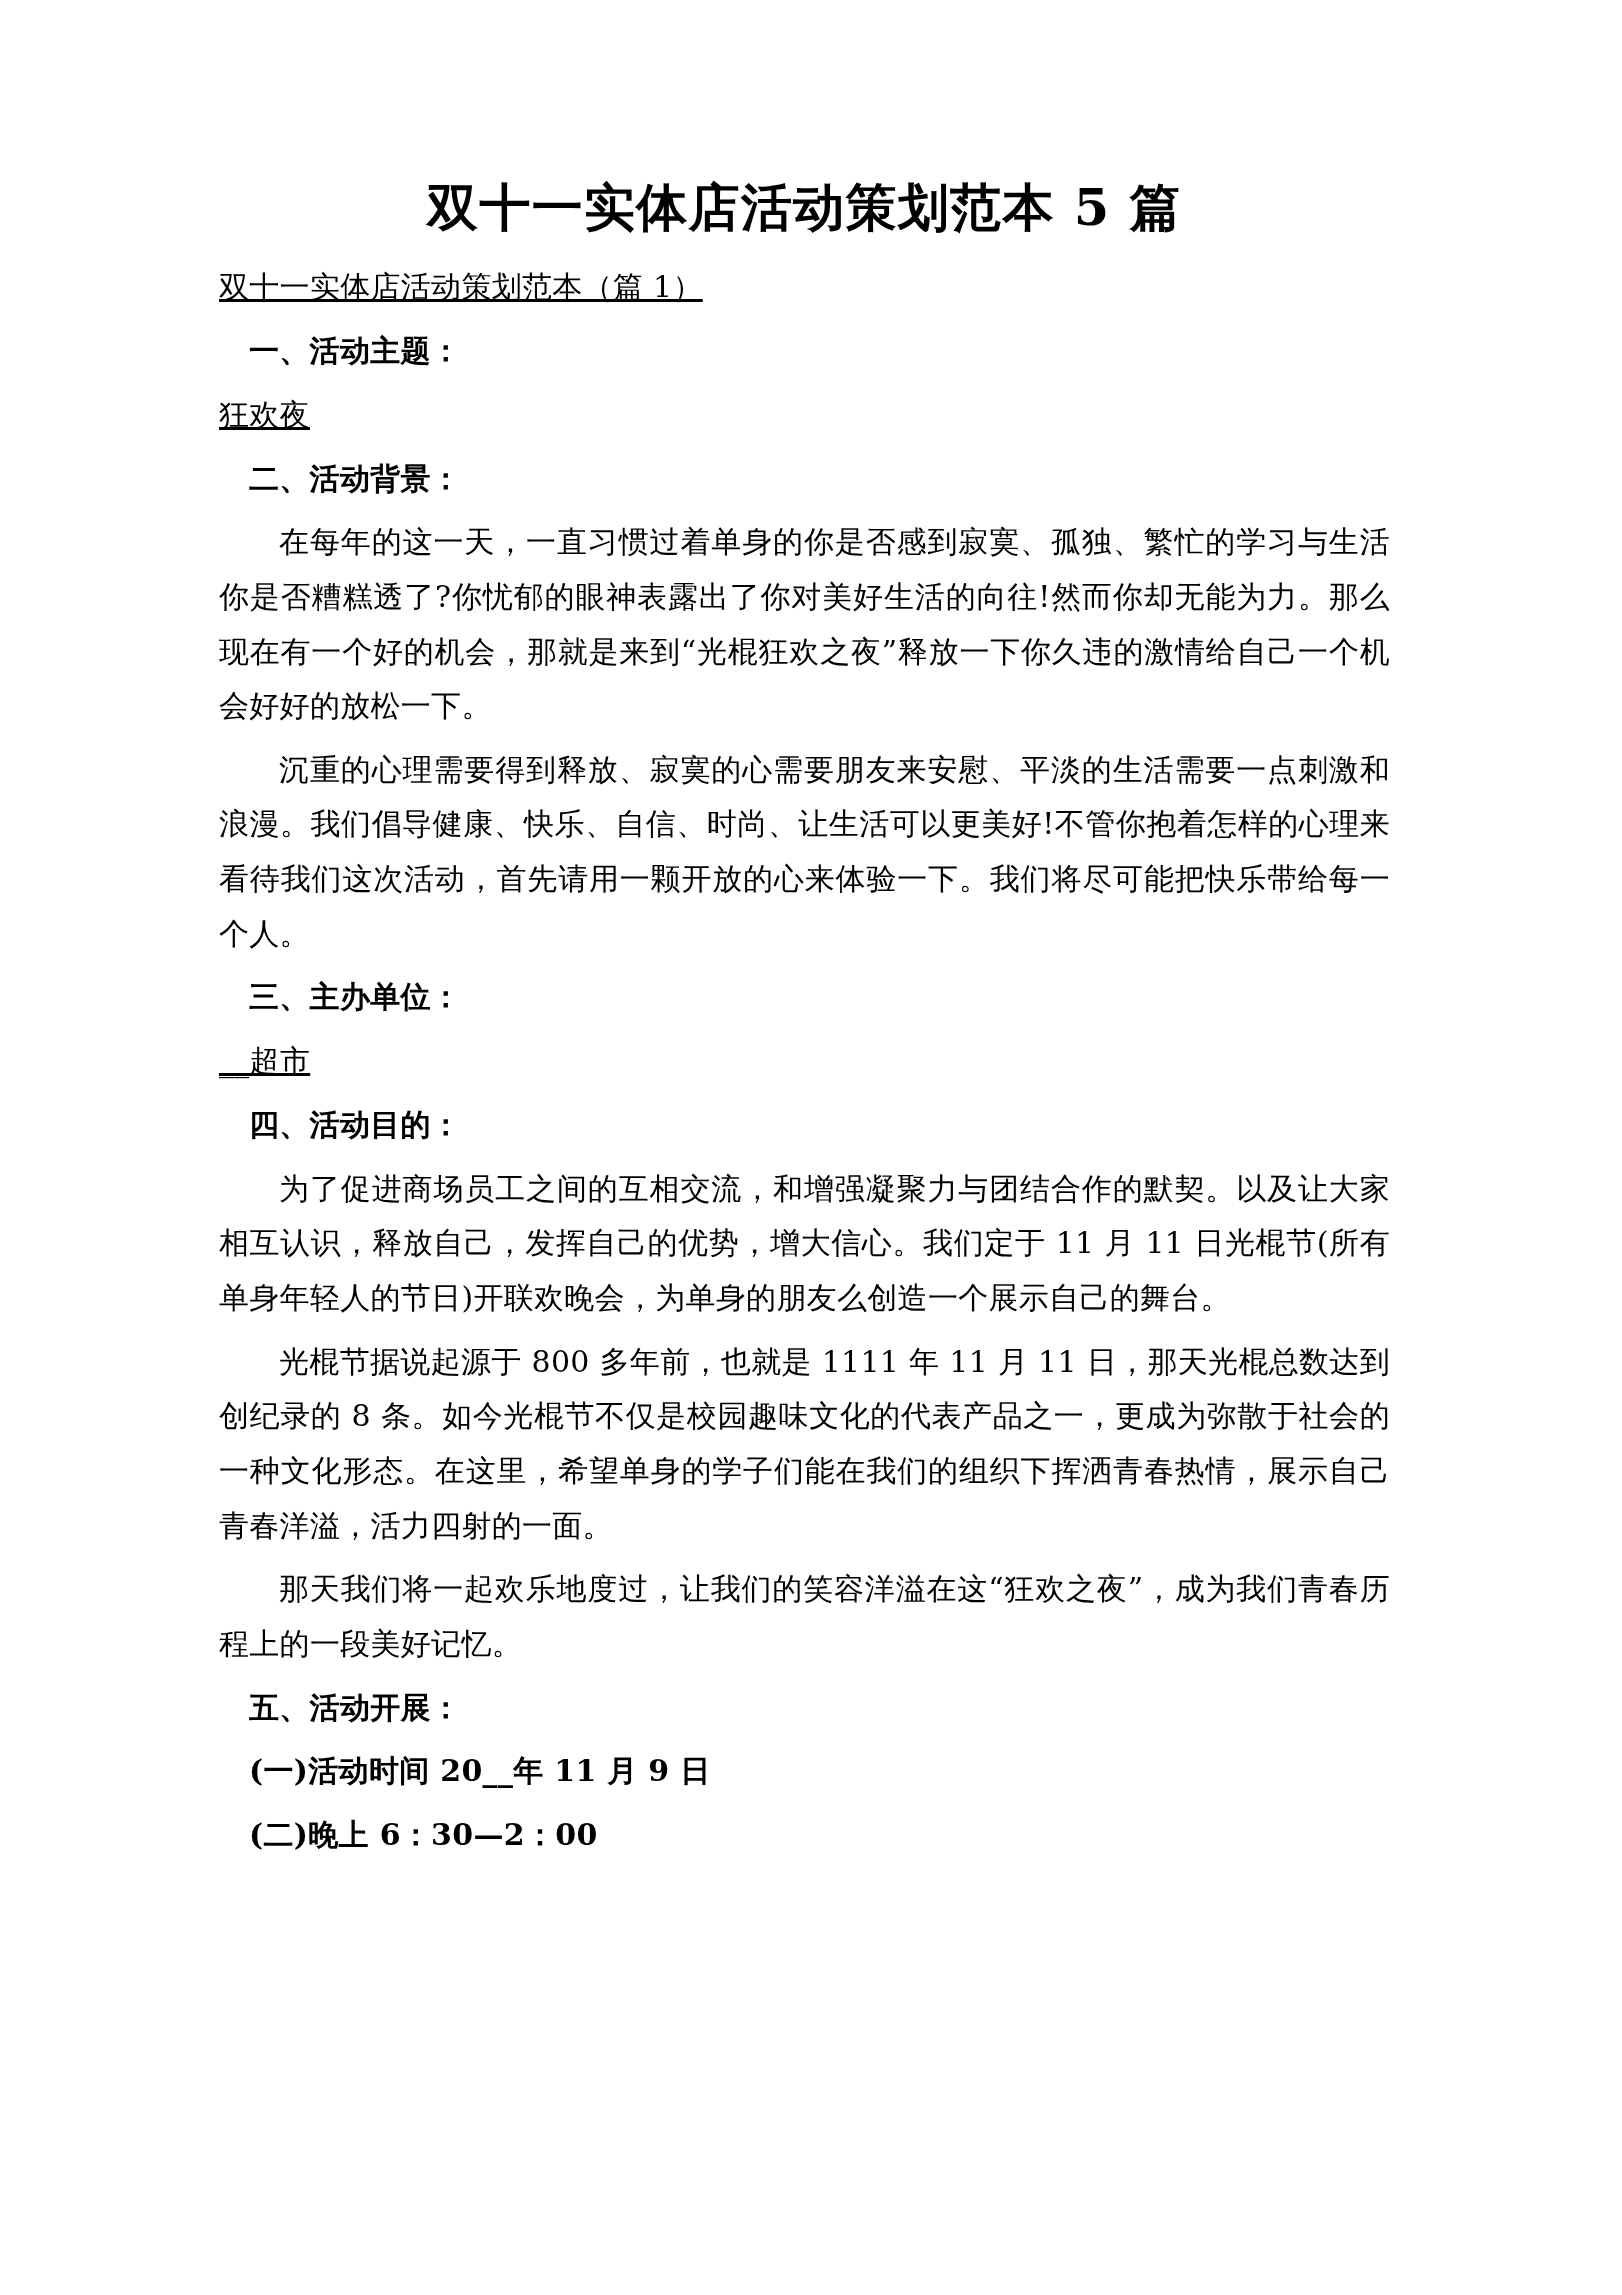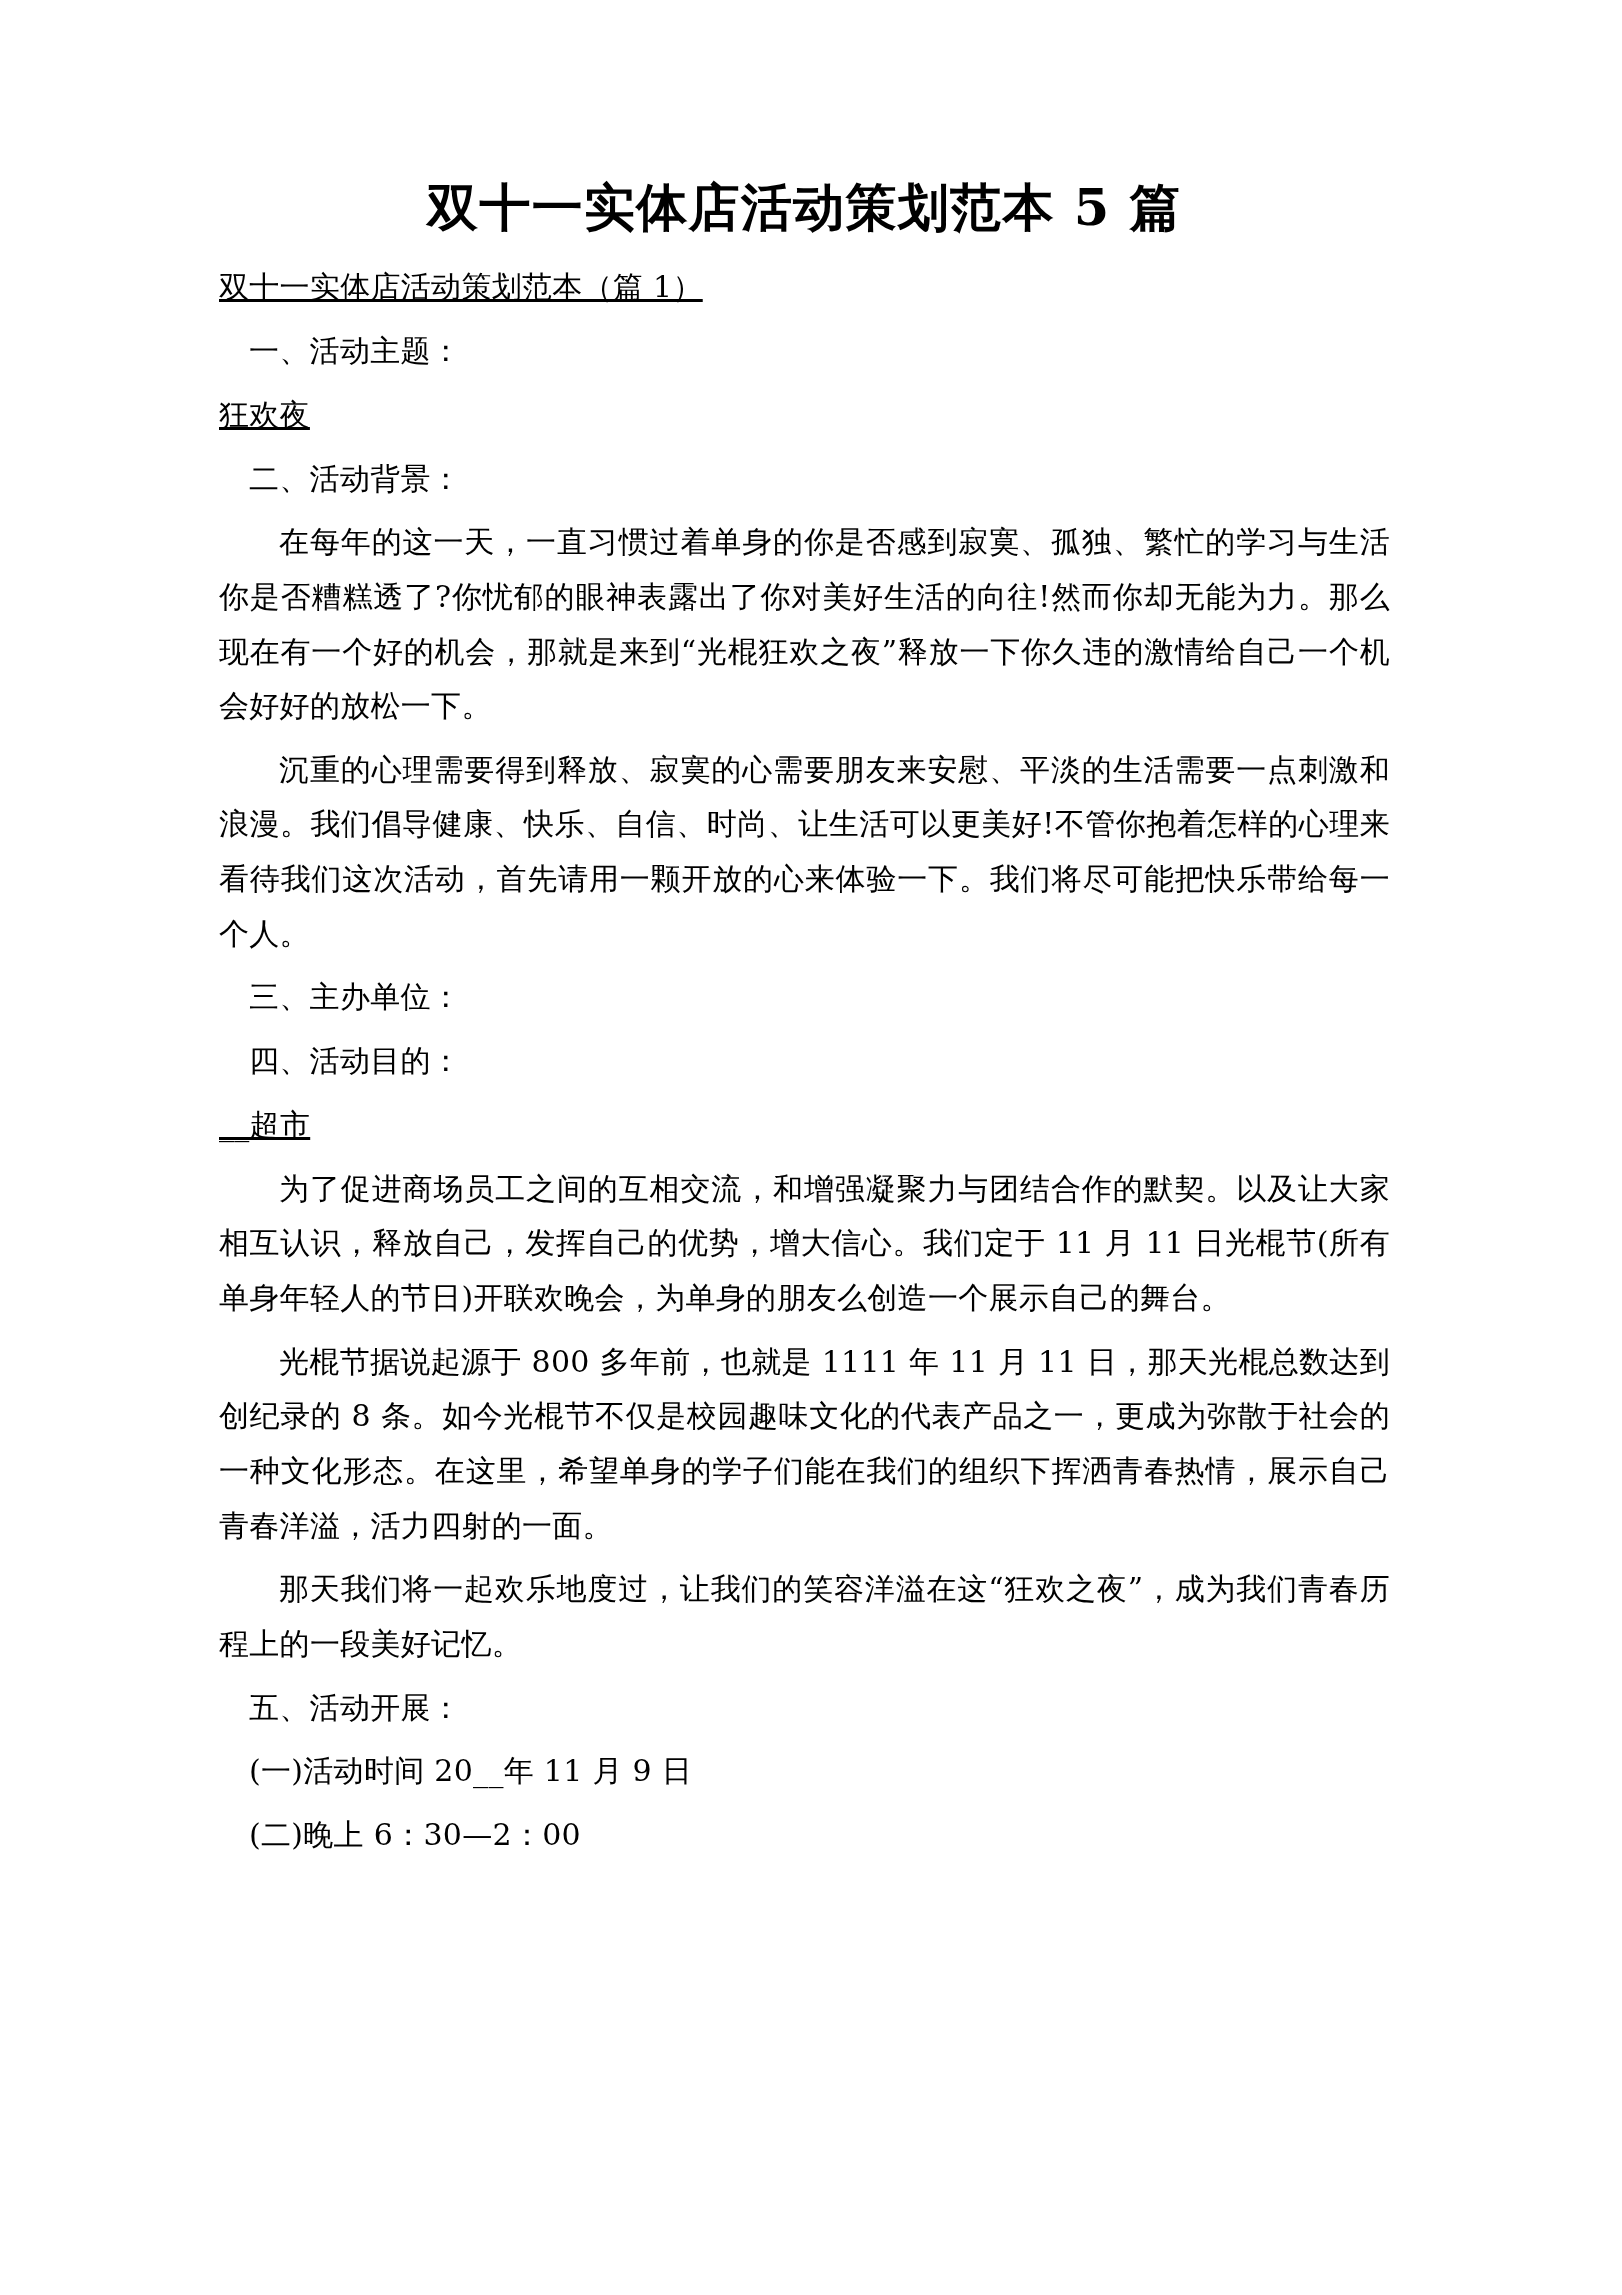--- a/index.html
+++ b/index.html
@@ -44,6 +44,7 @@
   }
   .indent-head {
     text-indent: 30px;
+    font-weight: bold;
   }
   .para-body {
     text-indent: 60px;

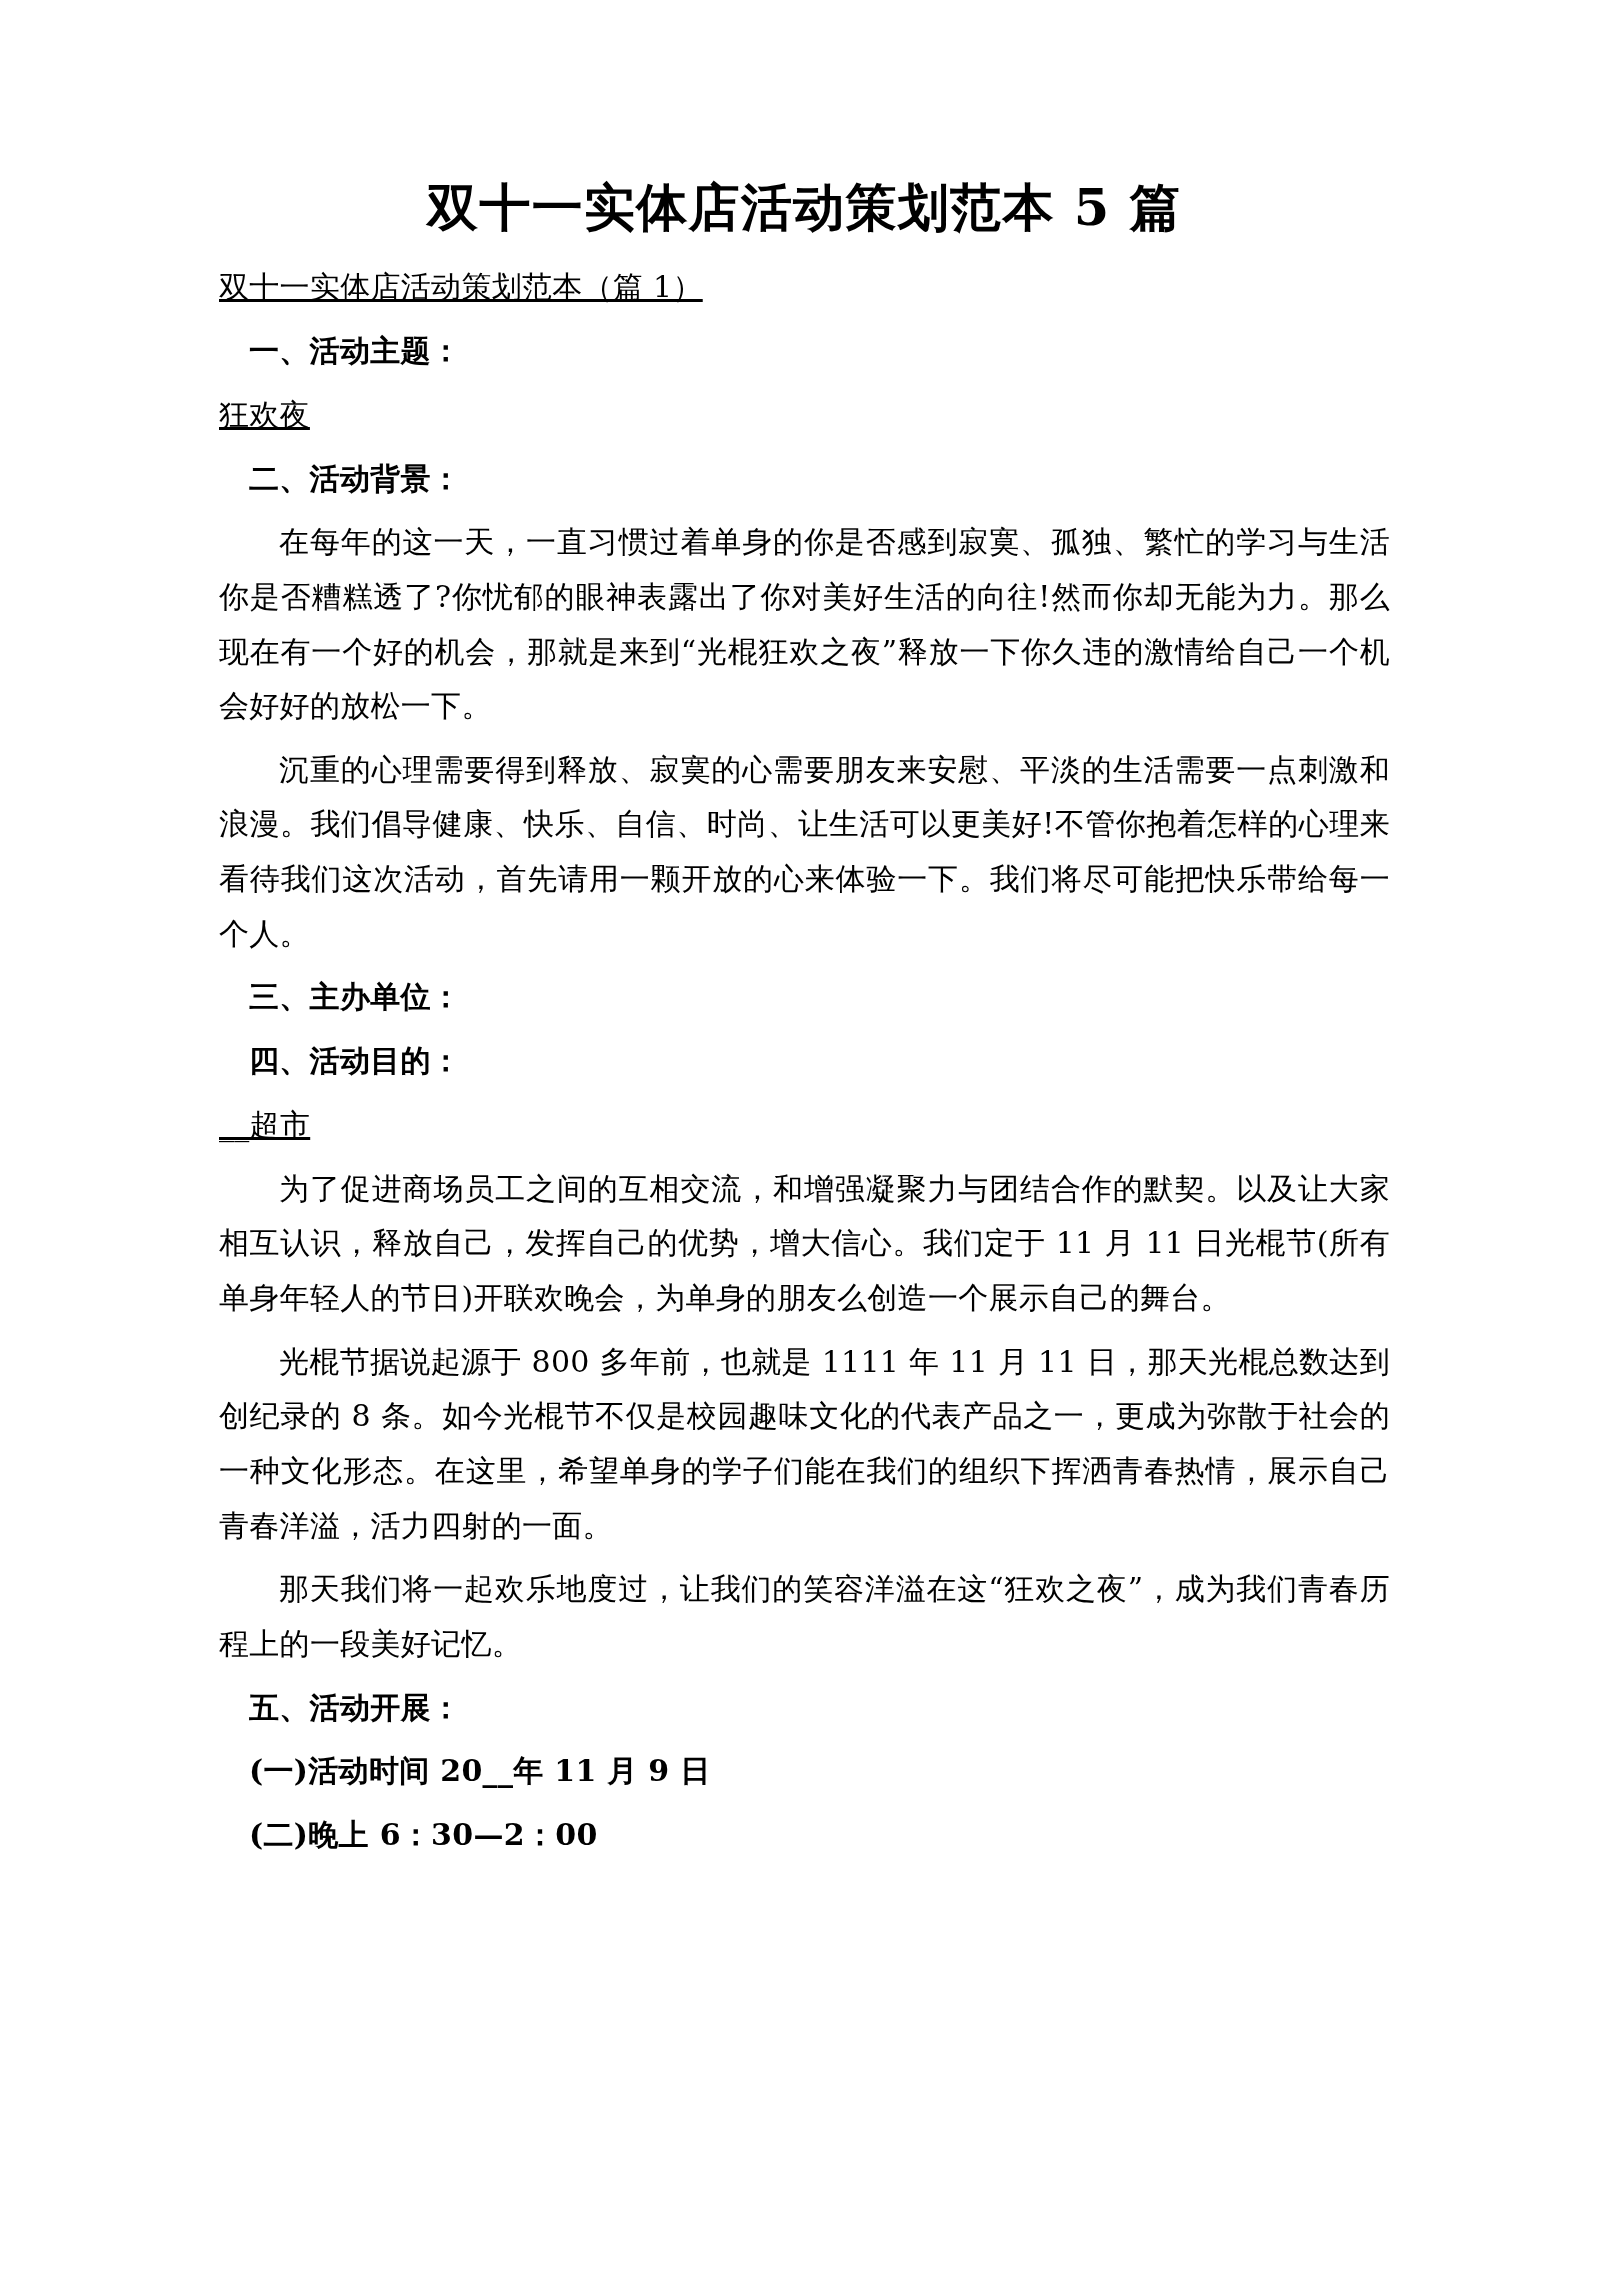--- a/index.html
+++ b/index.html
@@ -63,8 +63,8 @@
     <p class="para para-body">在每年的这一天，一直习惯过着单身的你是否感到寂寞、孤独、繁忙的学习与生活你是否糟糕透了?你忧郁的眼神表露出了你对美好生活的向往!然而你却无能为力。那么现在有一个好的机会，那就是来到“光棍狂欢之夜”释放一下你久违的激情给自己一个机会好好的放松一下。</p>
     <p class="para para-body">沉重的心理需要得到释放、寂寞的心需要朋友来安慰、平淡的生活需要一点刺激和浪漫。我们倡导健康、快乐、自信、时尚、让生活可以更美好!不管你抱着怎样的心理来看待我们这次活动，首先请用一颗开放的心来体验一下。我们将尽可能把快乐带给每一个人。</p>
     <p class="para indent-head">三、主办单位：</p>
+    <p class="para indent-1">__超市</p>
     <p class="para indent-head">四、活动目的：</p>
-    <p class="para indent-1">__超市</p>
     <p class="para para-body">为了促进商场员工之间的互相交流，和增强凝聚力与团结合作的默契。以及让大家相互认识，释放自己，发挥自己的优势，增大信心。我们定于 11 月 11 日光棍节(所有单身年轻人的节日)开联欢晚会，为单身的朋友么创造一个展示自己的舞台。</p>
     <p class="para para-body">光棍节据说起源于 800 多年前，也就是 1111 年 11 月 11 日，那天光棍总数达到创纪录的 8 条。如今光棍节不仅是校园趣味文化的代表产品之一，更成为弥散于社会的一种文化形态。在这里，希望单身的学子们能在我们的组织下挥洒青春热情，展示自己青春洋溢，活力四射的一面。</p>
     <p class="para para-body">那天我们将一起欢乐地度过，让我们的笑容洋溢在这“狂欢之夜”，成为我们青春历程上的一段美好记忆。</p>

